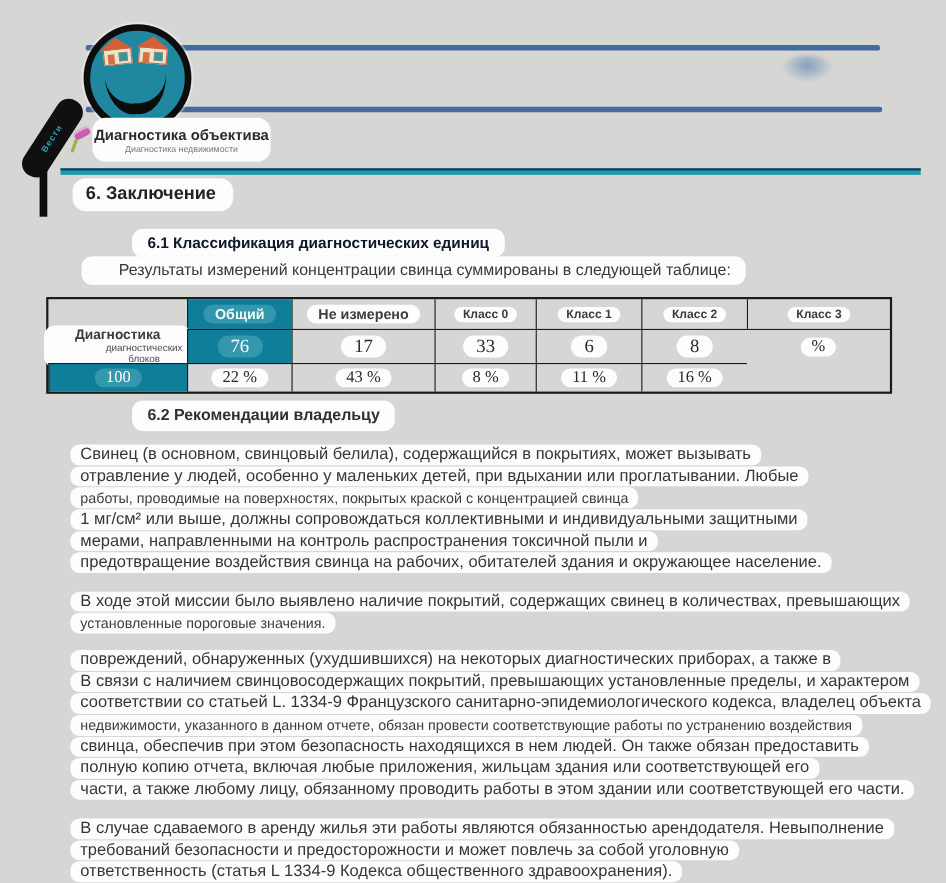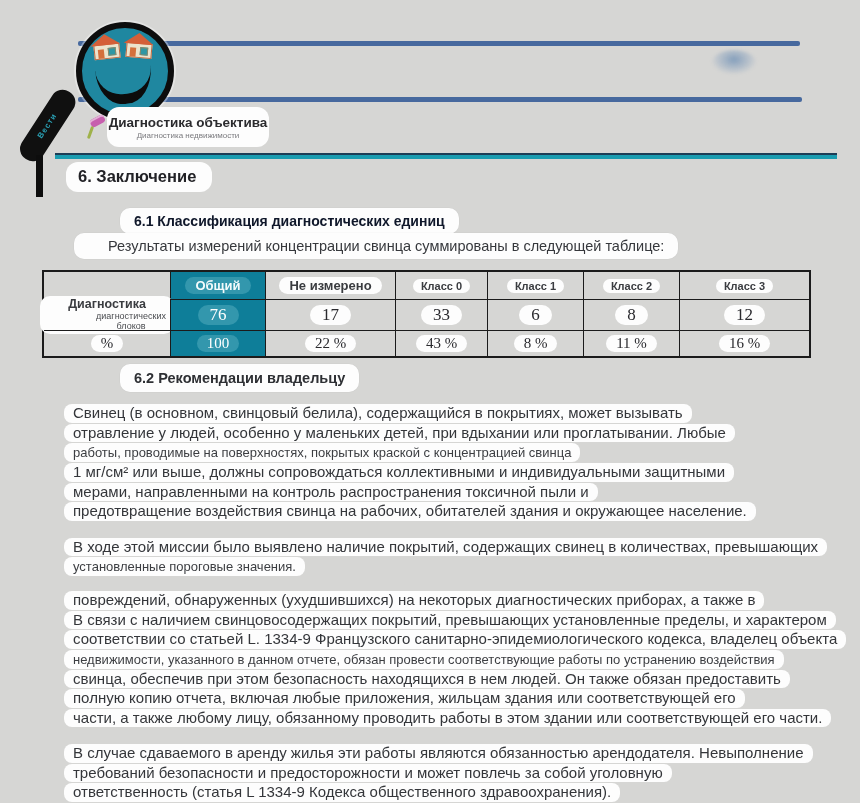--- a/index.html
+++ b/index.html
@@ -63,7 +63,7 @@
   .brand{
     position:absolute; left:84px; top:107px; width:150px; height:40px;
     background:#fdfdfd; border-radius:12px; display:flex; flex-direction:column;
-    align-items:center; justify-content:center; padding:0 6px;margin-left:23px;
+    align-items:center; justify-content:center; padding:0 6px;
   }
   .brand-name{font-size:13.5px; font-weight:700; color:#2b2b2e; white-space:nowrap;}
   .brand-sub{font-size:8px; color:#7a7a7e; margin-top:1px; white-space:nowrap;}

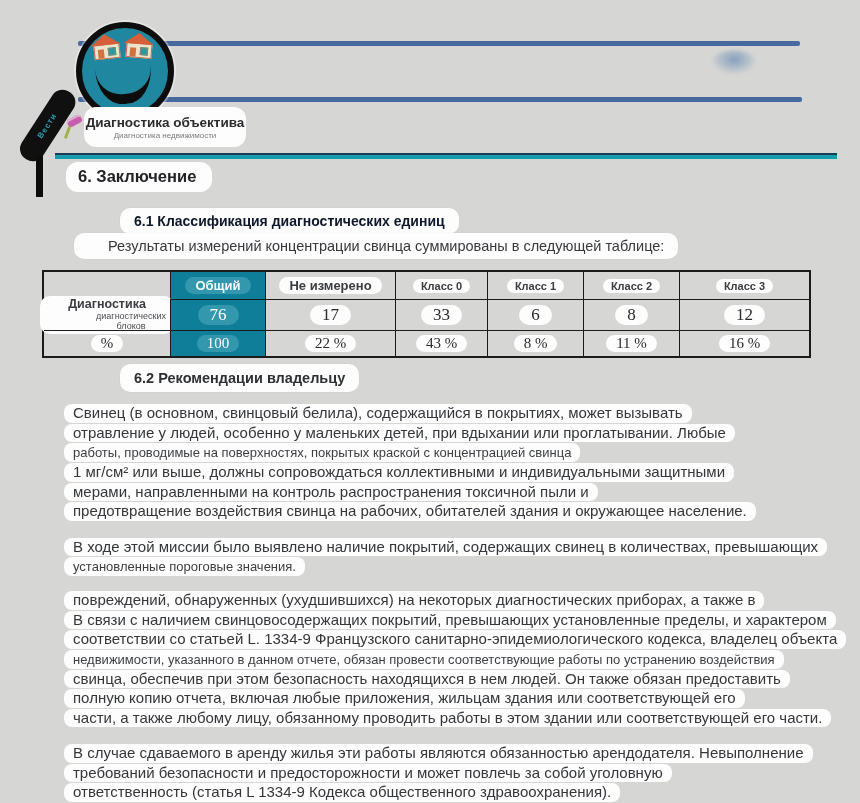--- a/index.html
+++ b/index.html
@@ -224,9 +224,6 @@
     <div class="cell">
       <span class="num-pill">8</span>
     </div>
-    <div class="cell">
-      <span class="num-pill">12</span>
-    </div>
 
     <div class="cell c0">
       <span class="pct-pill">%</span>

